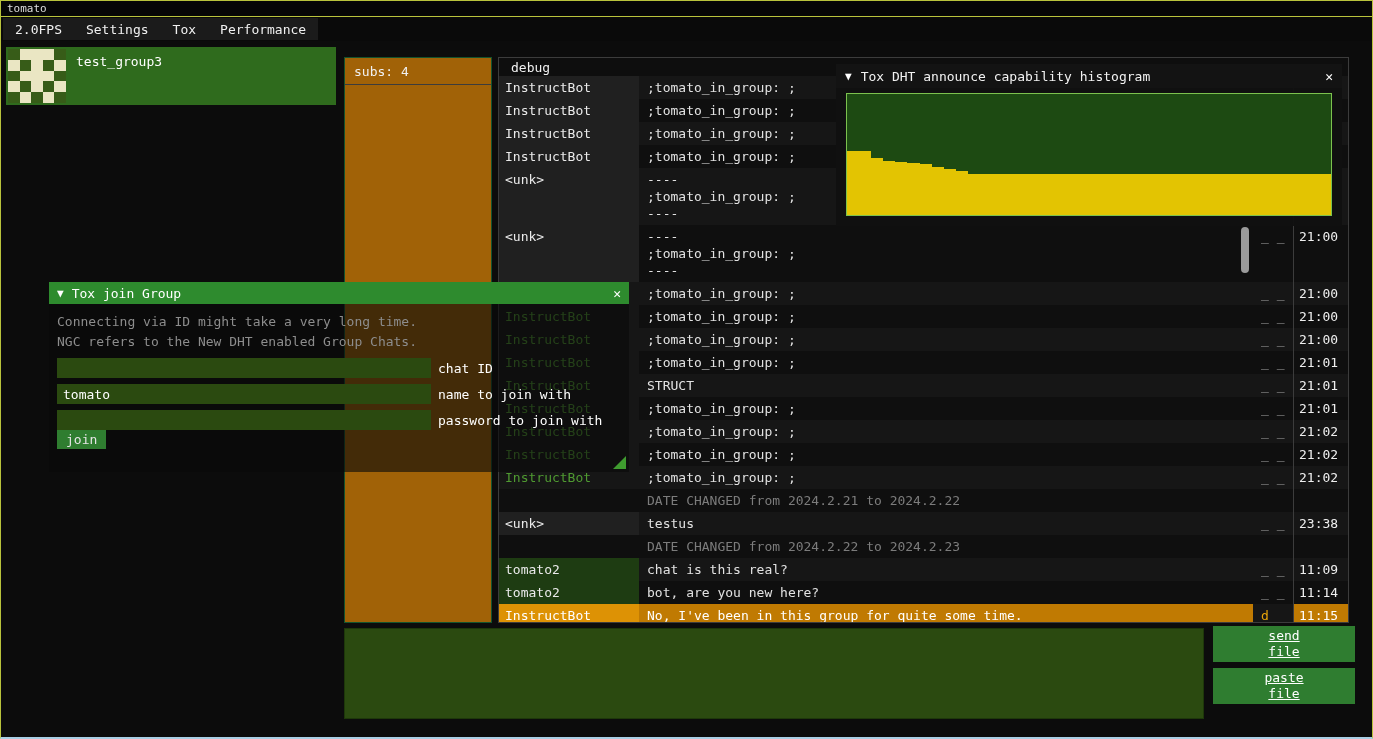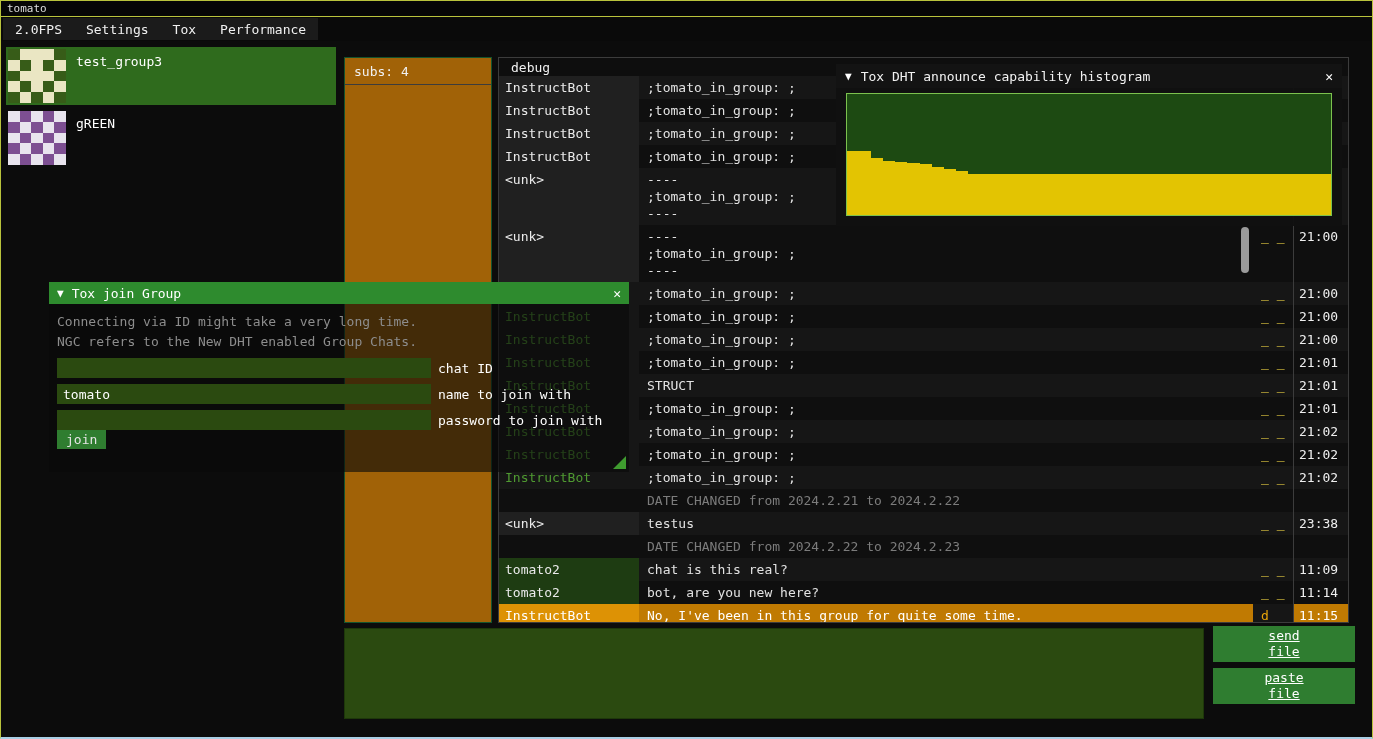--- a/index.html
+++ b/index.html
@@ -134,24 +134,6 @@
       </svg>
       <span class="group-name">test_group3</span>
     </div>
-    <div class="group-row">
-      <svg class="avatar" viewBox="0 0 5 5" preserveAspectRatio="none" shape-rendering="crispEdges">
-        <rect width="5" height="5" fill="#e8e4ee"></rect>
-        <rect x="1" y="0" width="1" height="1" fill="#7d4f92"></rect>
-          <rect x="3" y="0" width="1" height="1" fill="#7d4f92"></rect>
-        <rect x="0" y="1" width="1" height="1" fill="#7d4f92"></rect>
-          <rect x="2" y="1" width="1" height="1" fill="#7d4f92"></rect>
-        <rect x="4" y="1" width="1" height="1" fill="#7d4f92"></rect>
-        <rect x="1" y="2" width="1" height="1" fill="#7d4f92"></rect>
-          <rect x="3" y="2" width="1" height="1" fill="#7d4f92"></rect>
-        <rect x="0" y="3" width="1" height="1" fill="#7d4f92"></rect>
-          <rect x="2" y="3" width="1" height="1" fill="#7d4f92"></rect>
-        <rect x="4" y="3" width="1" height="1" fill="#7d4f92"></rect>
-        <rect x="1" y="4" width="1" height="1" fill="#7d4f92"></rect>
-          <rect x="3" y="4" width="1" height="1" fill="#7d4f92"></rect>
-      </svg>
-      <span class="group-name">gREEN</span>
-    </div>
   </div>
 
   <div class="subs-panel">

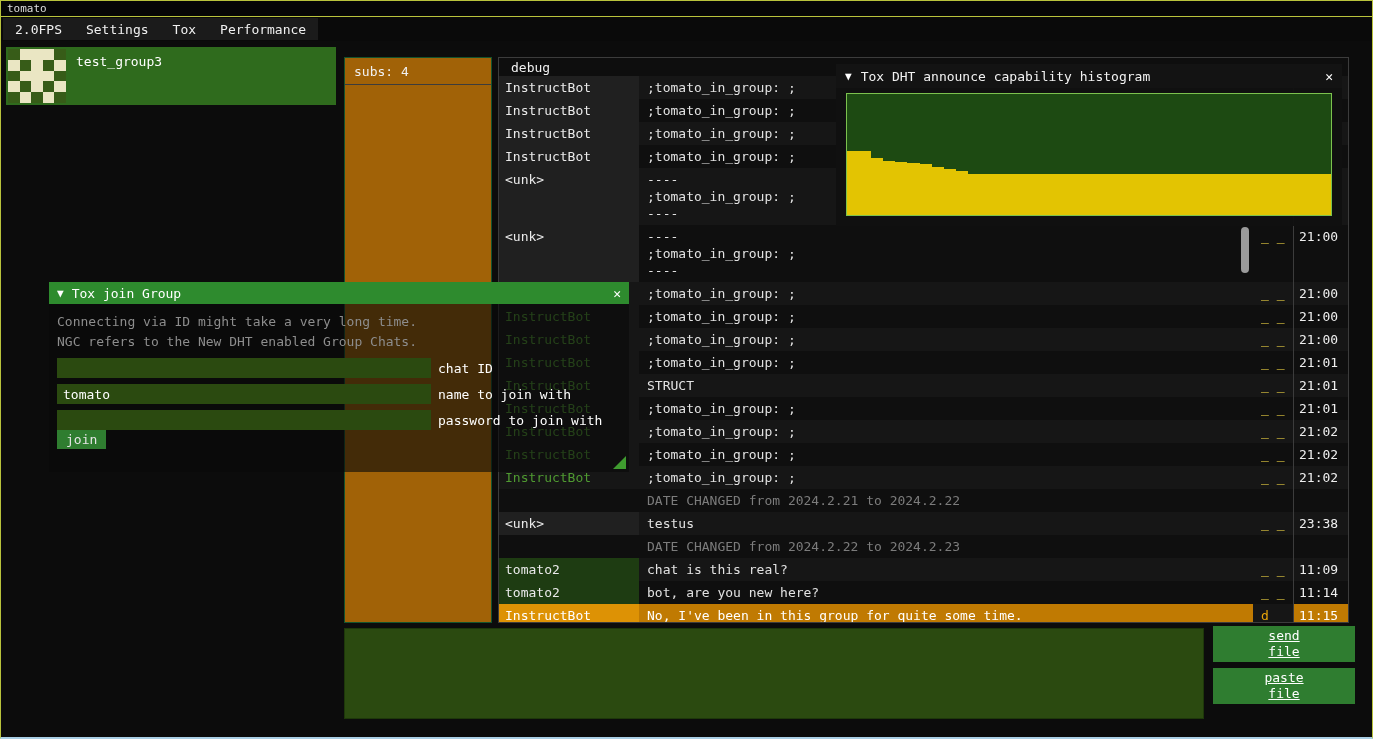--- a/index.html
+++ b/index.html
@@ -47,7 +47,7 @@
   .chat-row:nth-child(even){background:#0f0f0f;}
   .cell-name{flex:0 0 140px;width:140px;padding:3px 0 3px 6px;background:#202020;line-height:17px;color:#eaeaea;overflow:hidden;}
   .cell-msg{flex:1;padding:3px 0 3px 8px;line-height:17px;white-space:pre-line;color:#e2e2e2;}
-  .cell-marks{flex:0 0 40px;padding:3px 0 3px 8px;color:#fde047;line-height:17px;}
+  .cell-marks{flex:0 0 40px;padding:3px 0 3px 8px;color:#a3a3a3;line-height:17px;}
   .cell-time{flex:0 0 55px;padding:3px 0 3px 5px;border-left:1px solid #3c3c3c;line-height:17px;color:#efefef;}
   .type-date{min-height:20px;}
   .type-date .cell-name{background:transparent;}

